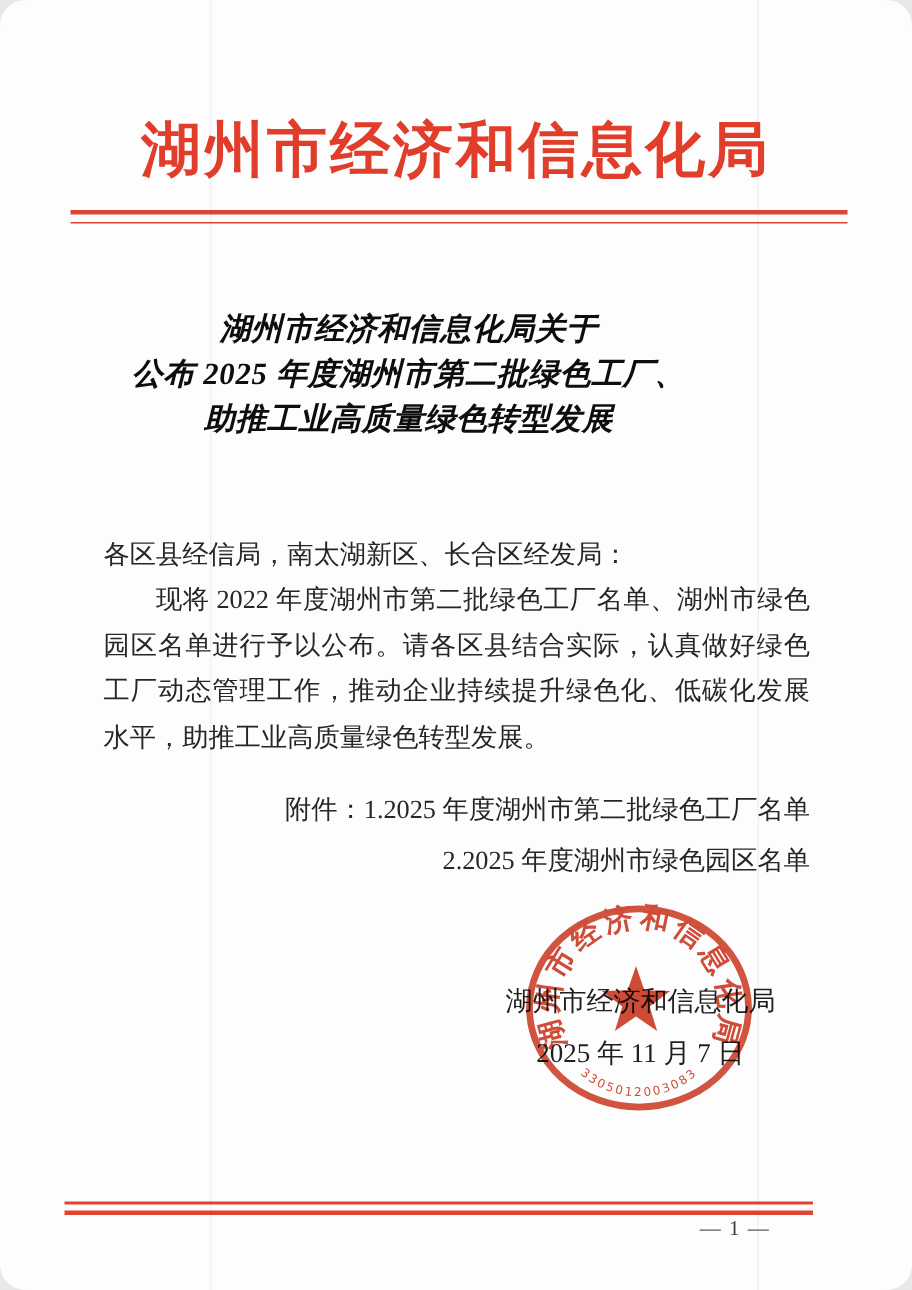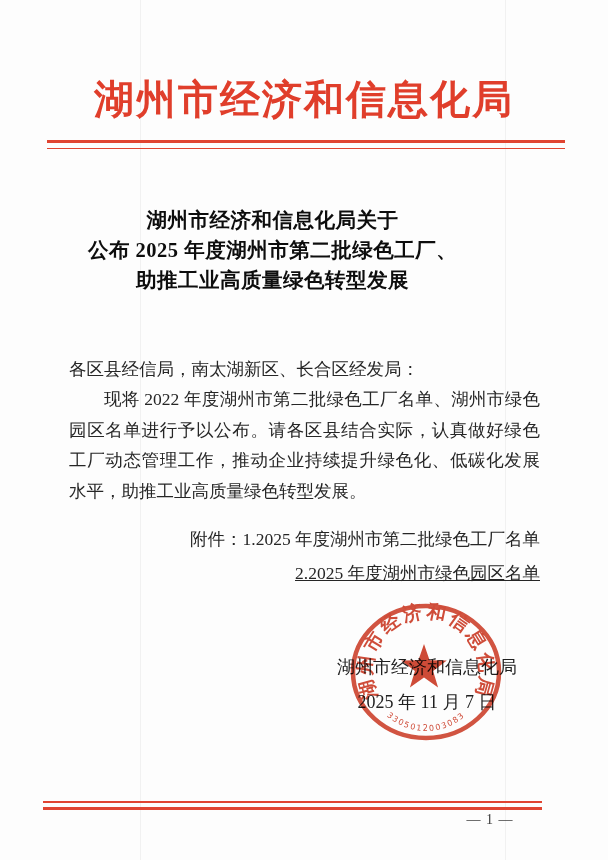--- a/index.html
+++ b/index.html
@@ -11,6 +11,7 @@
     font-family:"Liberation Serif","DejaVu Serif",serif;
     color:#262626;
     margin:0 auto;
+    border-radius:17px;
   }
   .scan-streak{position:absolute;top:0;height:860px;width:1px;background:#f1f1f1;}
   .letterhead{

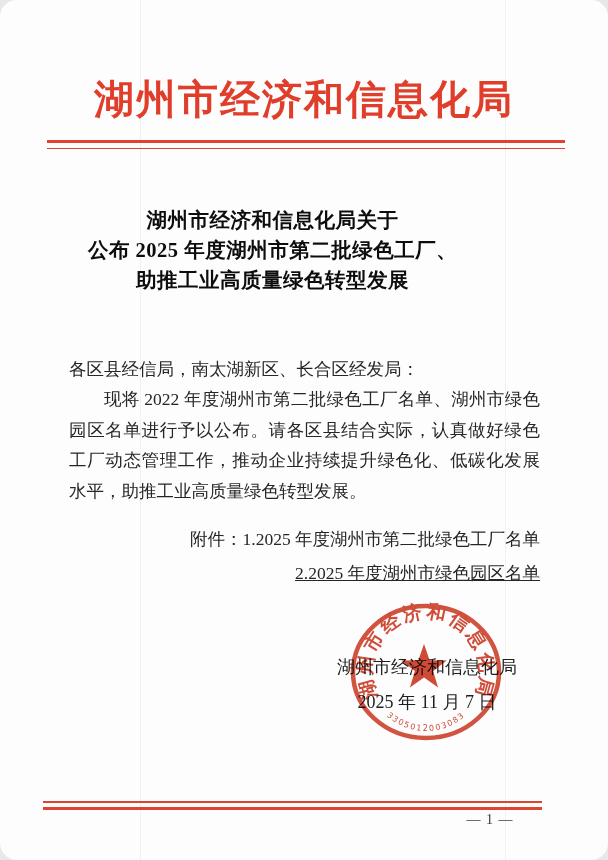--- a/index.html
+++ b/index.html
@@ -35,6 +35,7 @@
     line-height:30px;
     color:#0d0d0d;
     letter-spacing:0.5px;
+    font-style:italic;
   }
   .body-block{
     position:absolute;top:354px;left:69px;width:471px;

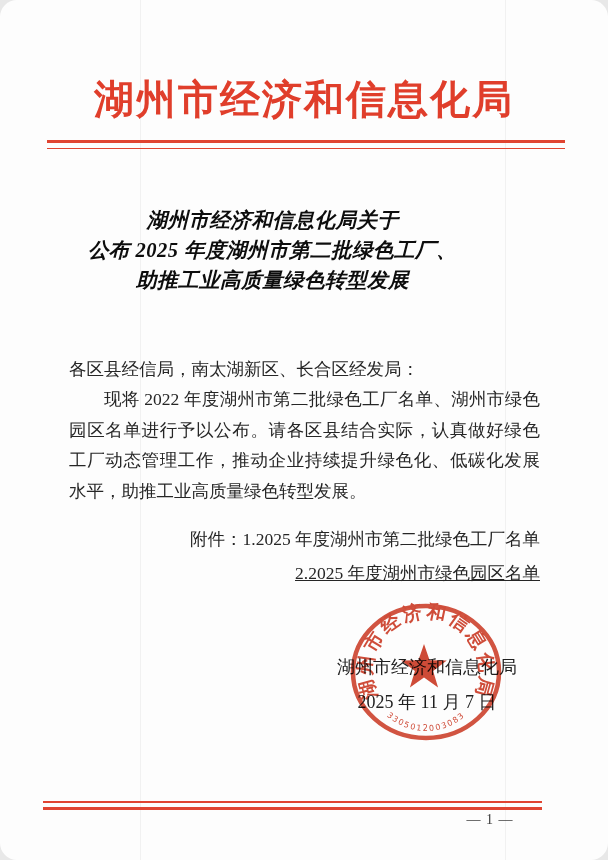--- a/index.html
+++ b/index.html
@@ -50,7 +50,7 @@
     font-size:17.5px;line-height:34px;text-align:right;
   }
   .att-row{white-space:nowrap;}
-  .att-item-2{margin-left:53px;text-decoration:underline;}
+  .att-item-2{margin-left:53px;}
   .signature{
     position:absolute;top:655px;left:333px;width:188px;
     text-align:center;

